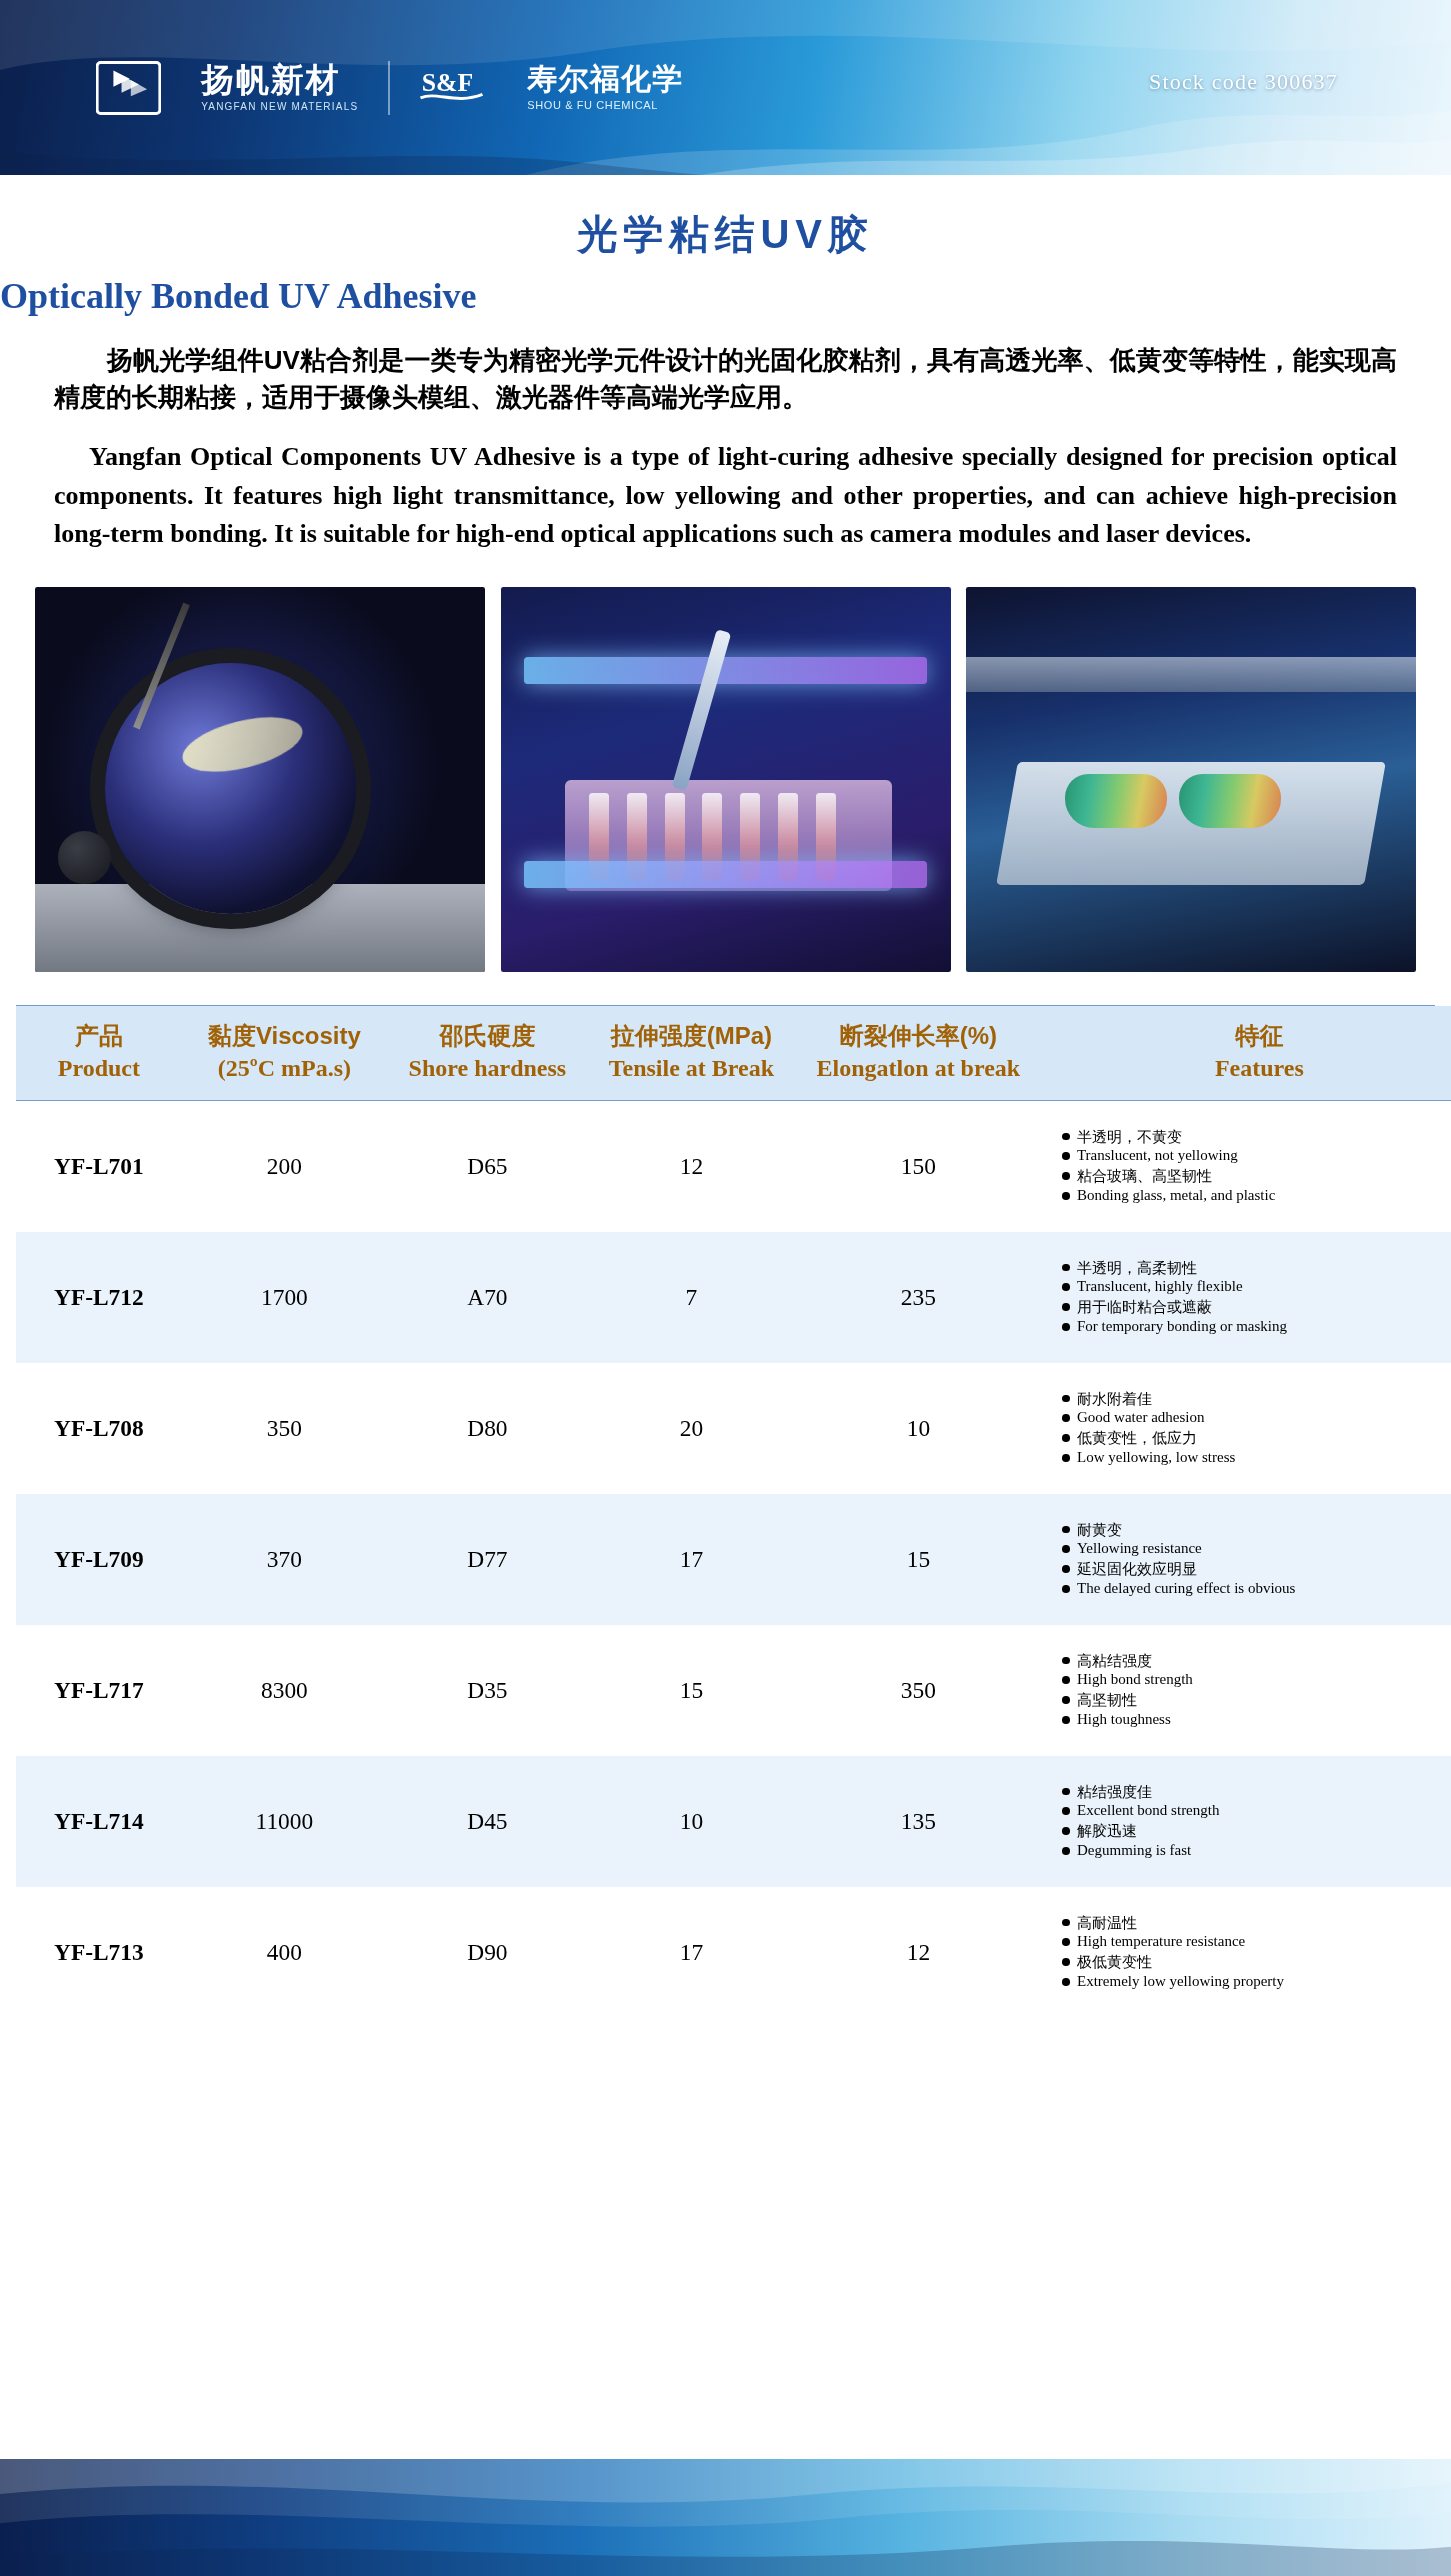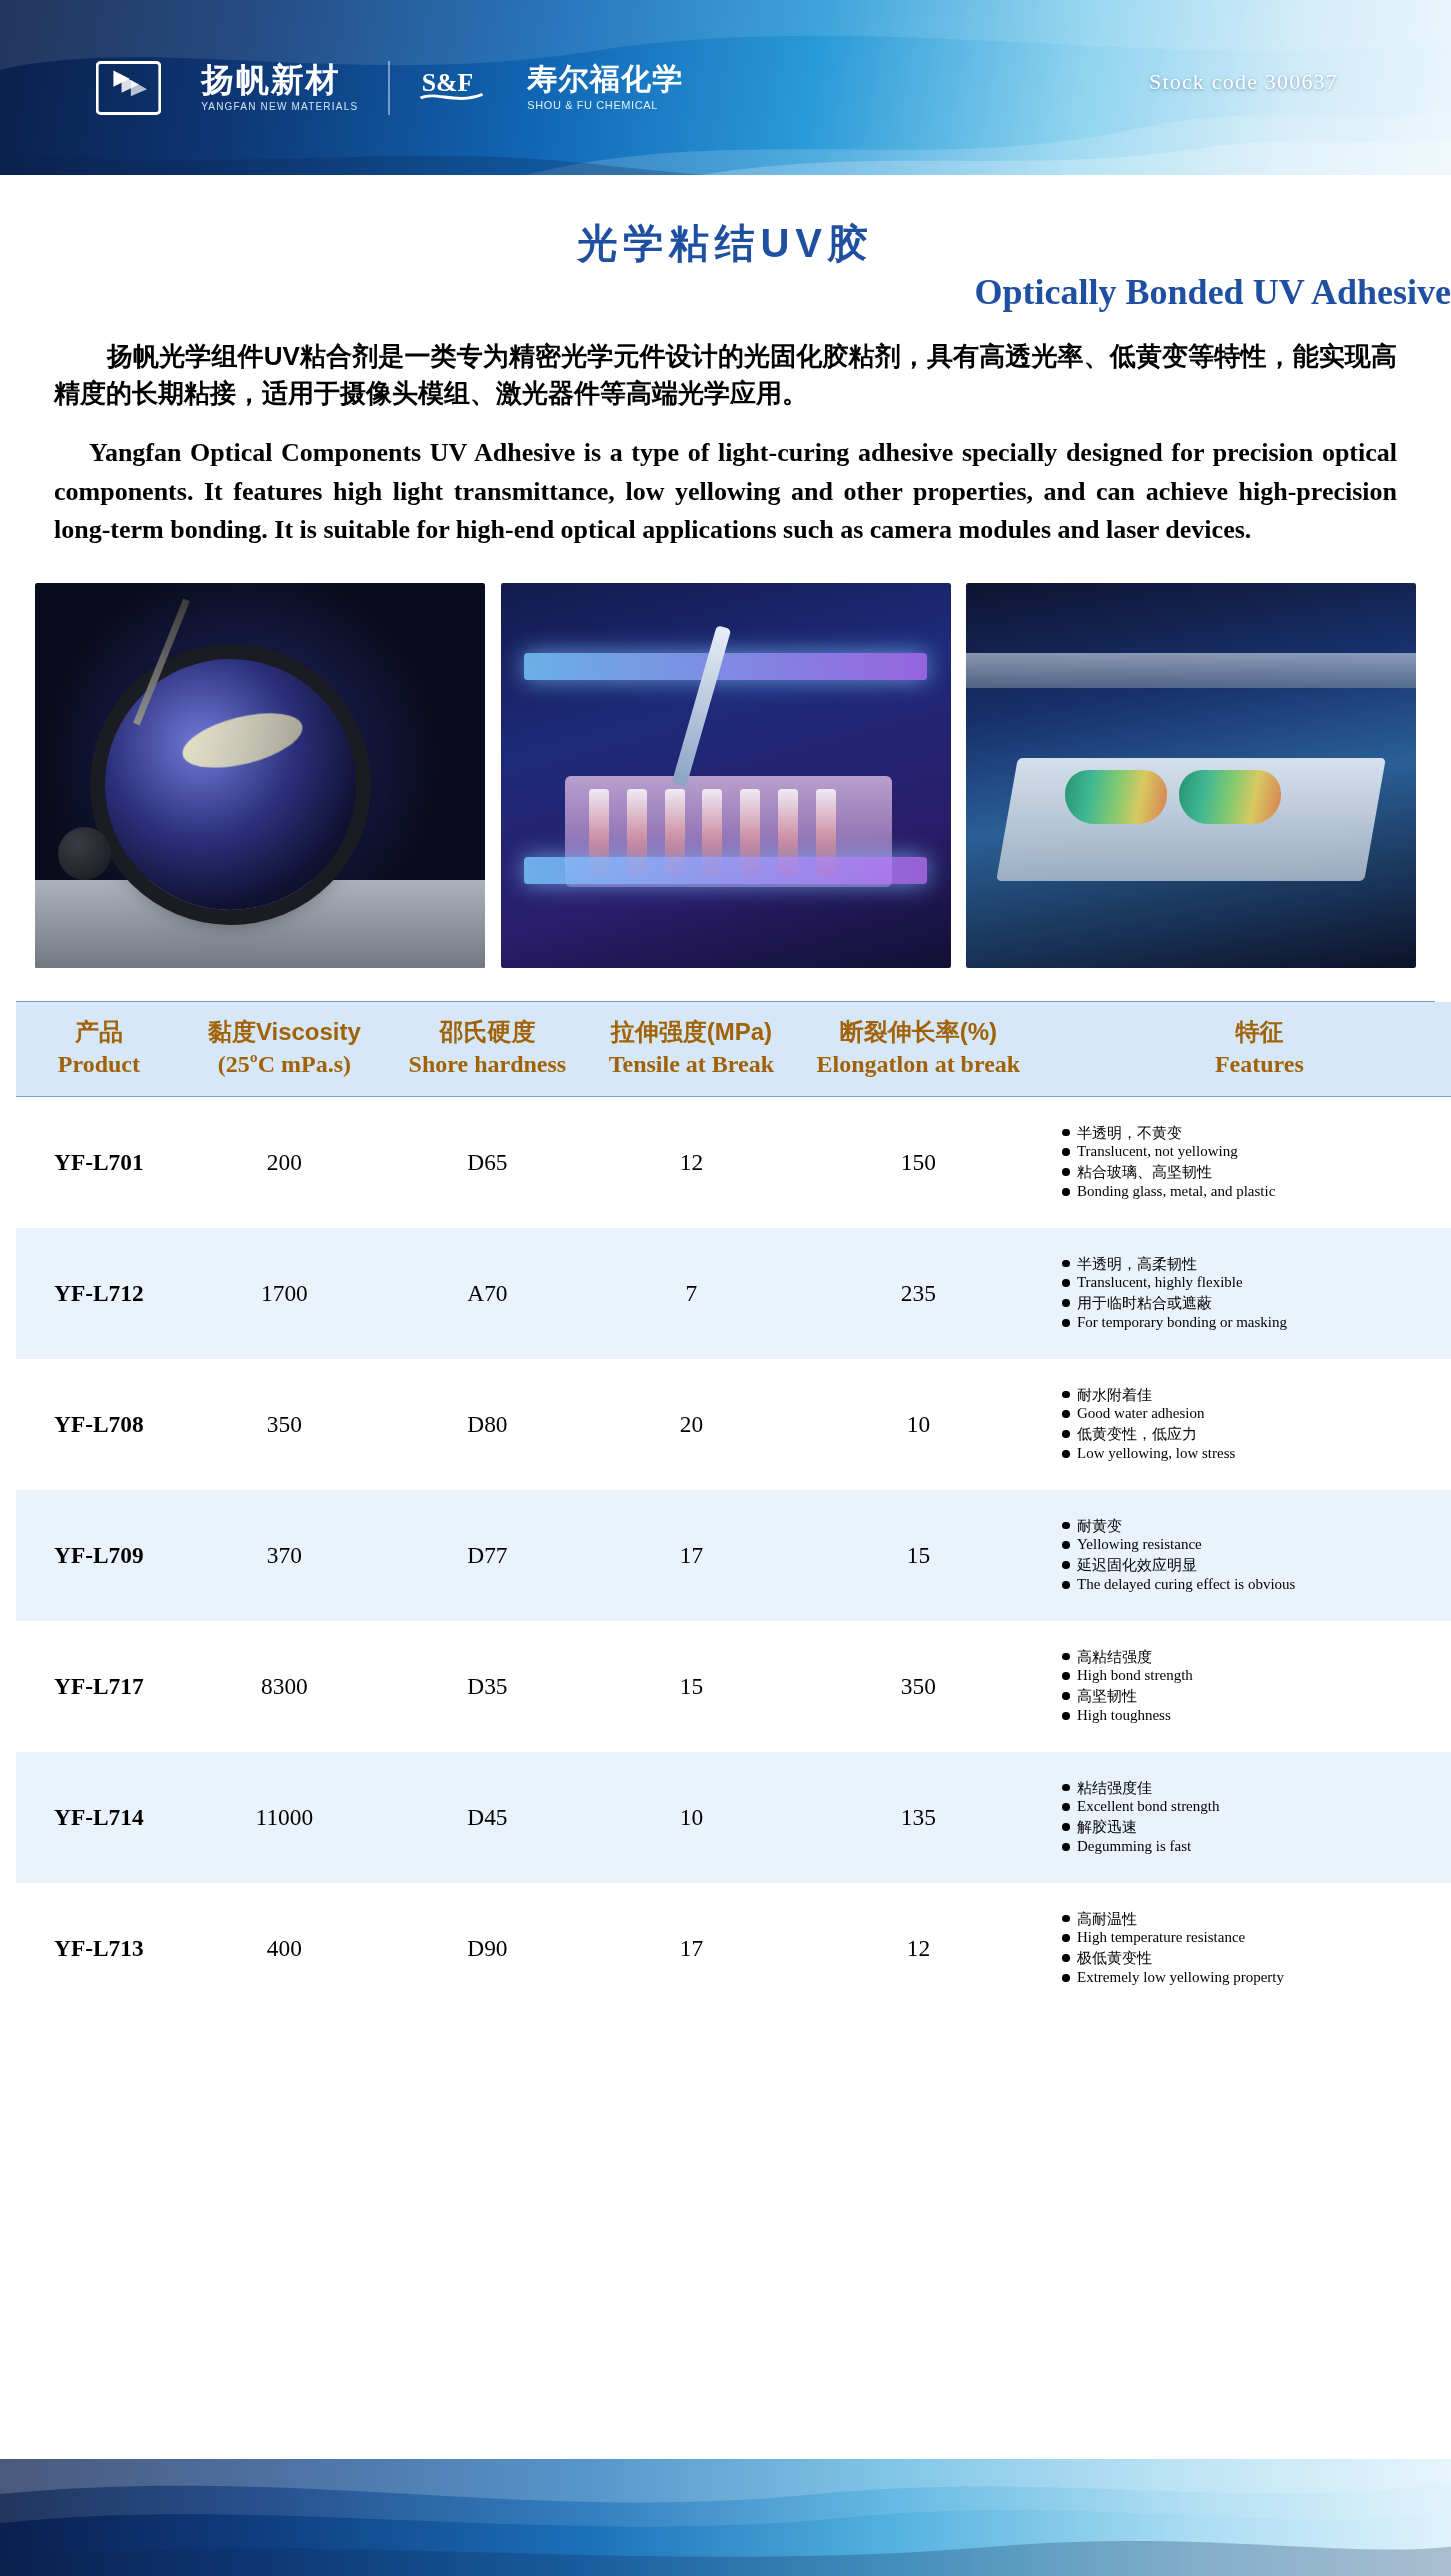--- a/index.html
+++ b/index.html
@@ -108,7 +108,7 @@
     font-size: 40px;
     font-weight: bold;
     letter-spacing: 5.8px;
-    margin-top: 41px;
+    margin-top: 32px;
     font-family: "Liberation Sans", sans-serif;
   }
   .title-en {

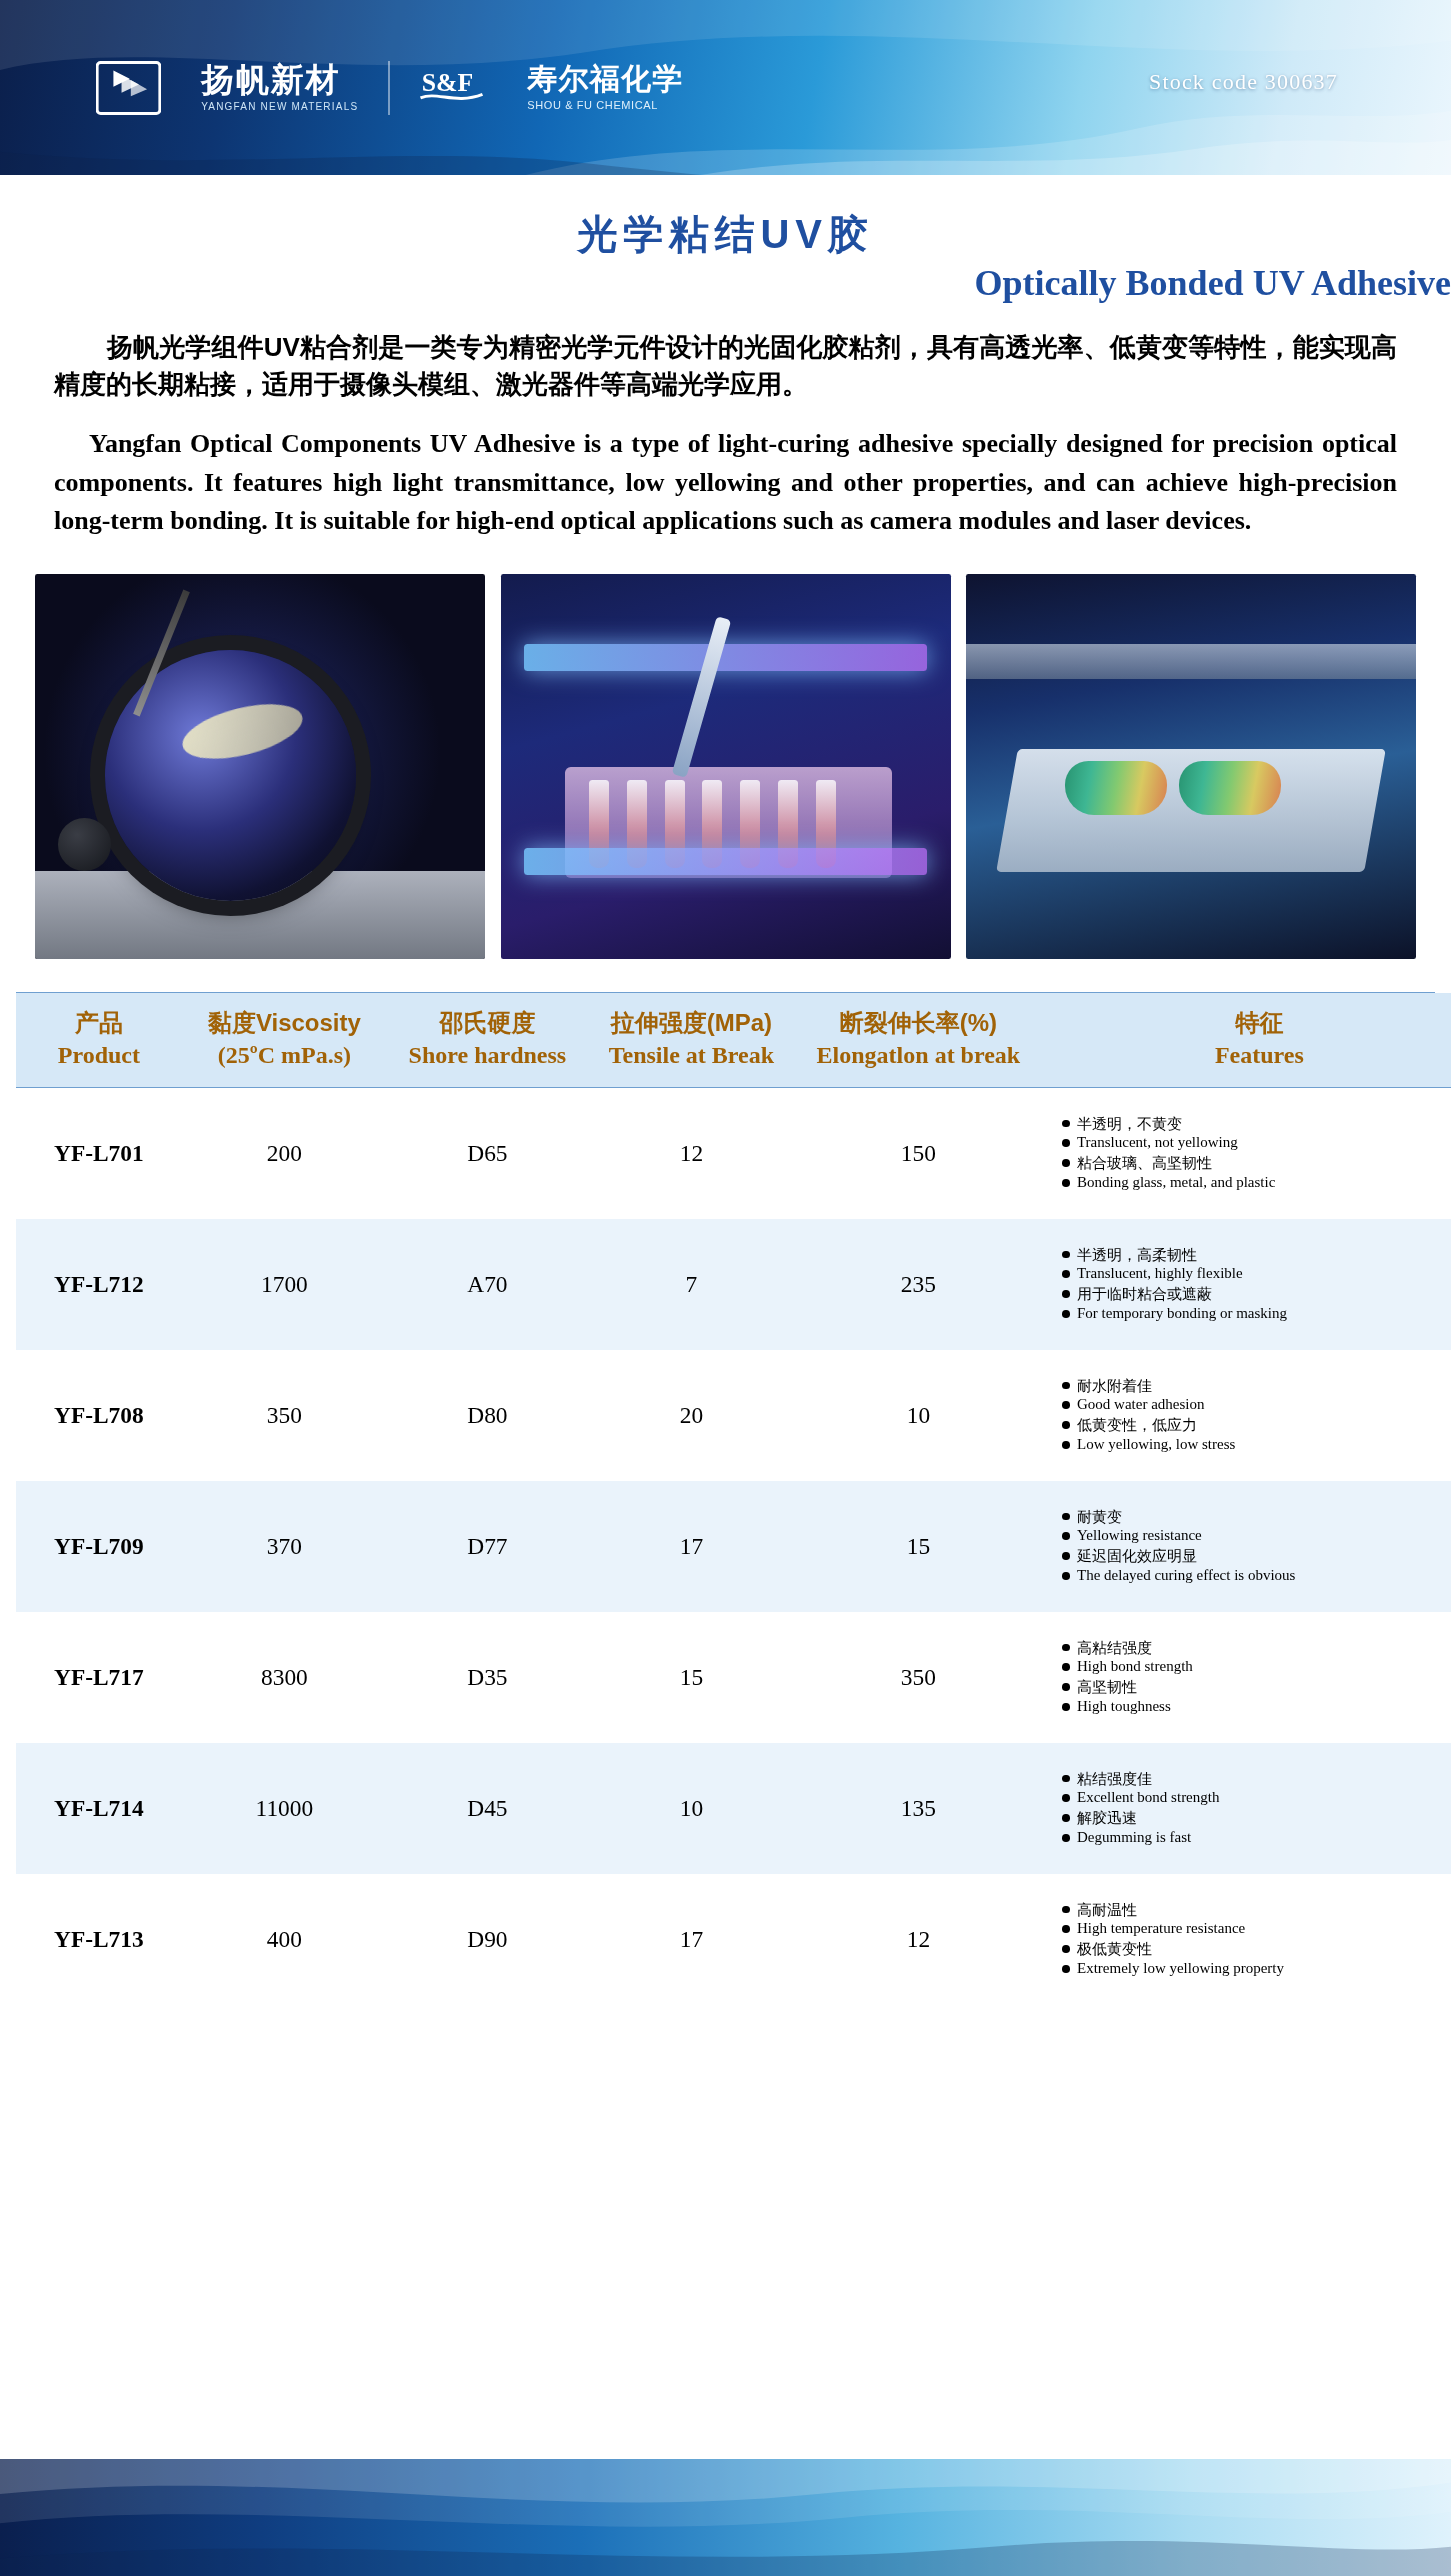--- a/index.html
+++ b/index.html
@@ -112,11 +112,11 @@
     font-family: "Liberation Sans", sans-serif;
   }
   .title-en {
-    text-align: right;
+    text-align: left;
     color: #1f4fa0;
     font-size: 36px;
     font-weight: bold;
-    margin-top: 0;
+    margin-top: 13px;
     font-family: "Liberation Serif", serif;
   }
 

